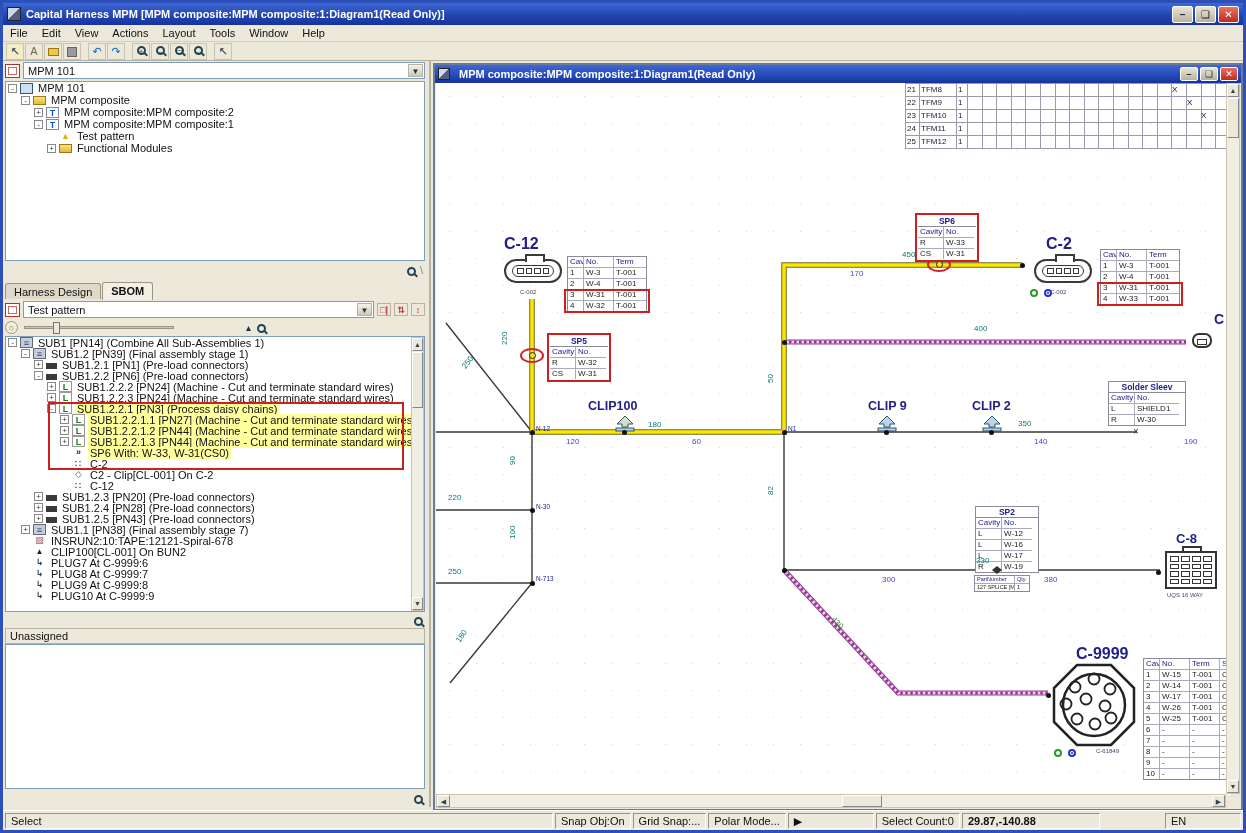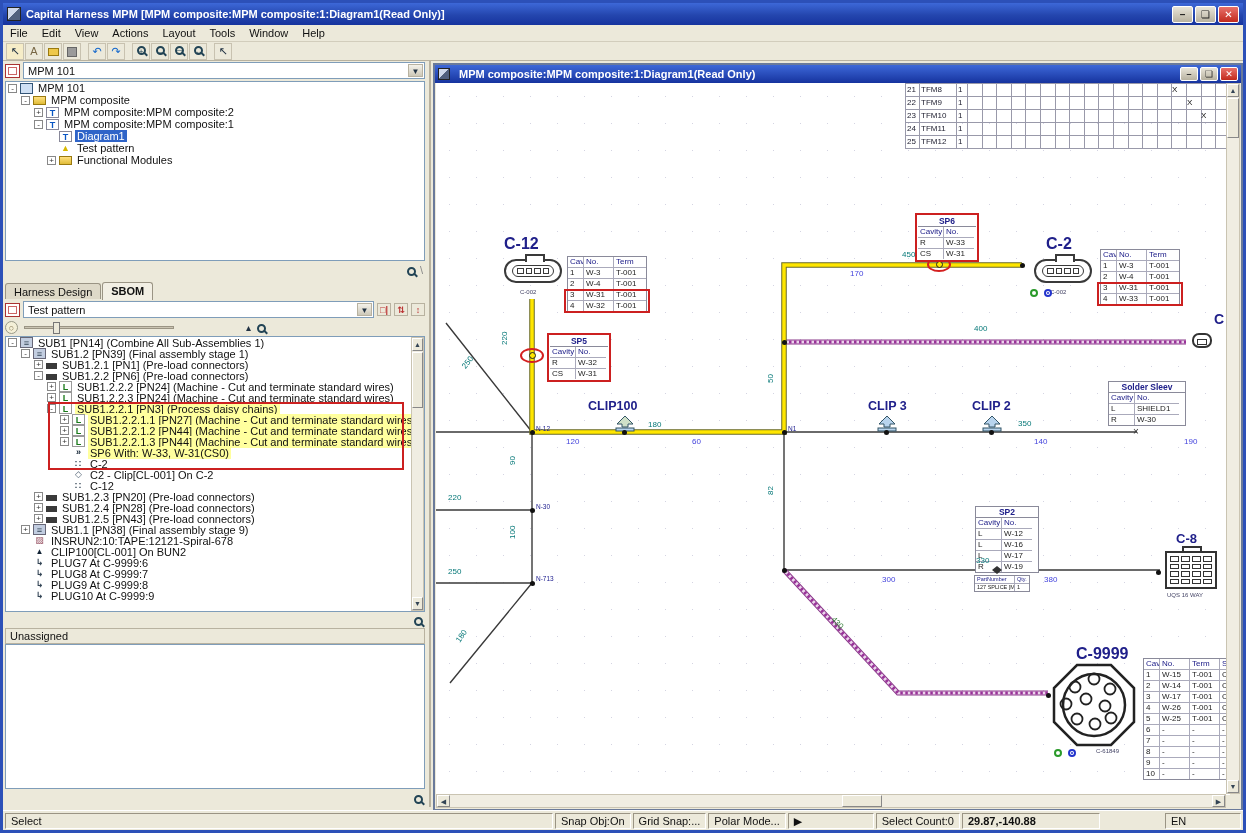--- a/index.html
+++ b/index.html
@@ -231,11 +231,6 @@
           <span class="tlabel">MPM composite:MPM composite:1</span>
         </div>
 
-        <div class="trow" style="padding-left: 41px;">
-          <span class="exp"></span>
-          <span class="ti ti-diagram"></span>
-          <span class="tlabel sel">Diagram1</span>
-        </div>
 
         <div class="trow" style="padding-left: 41px;">
           <span class="exp"></span>

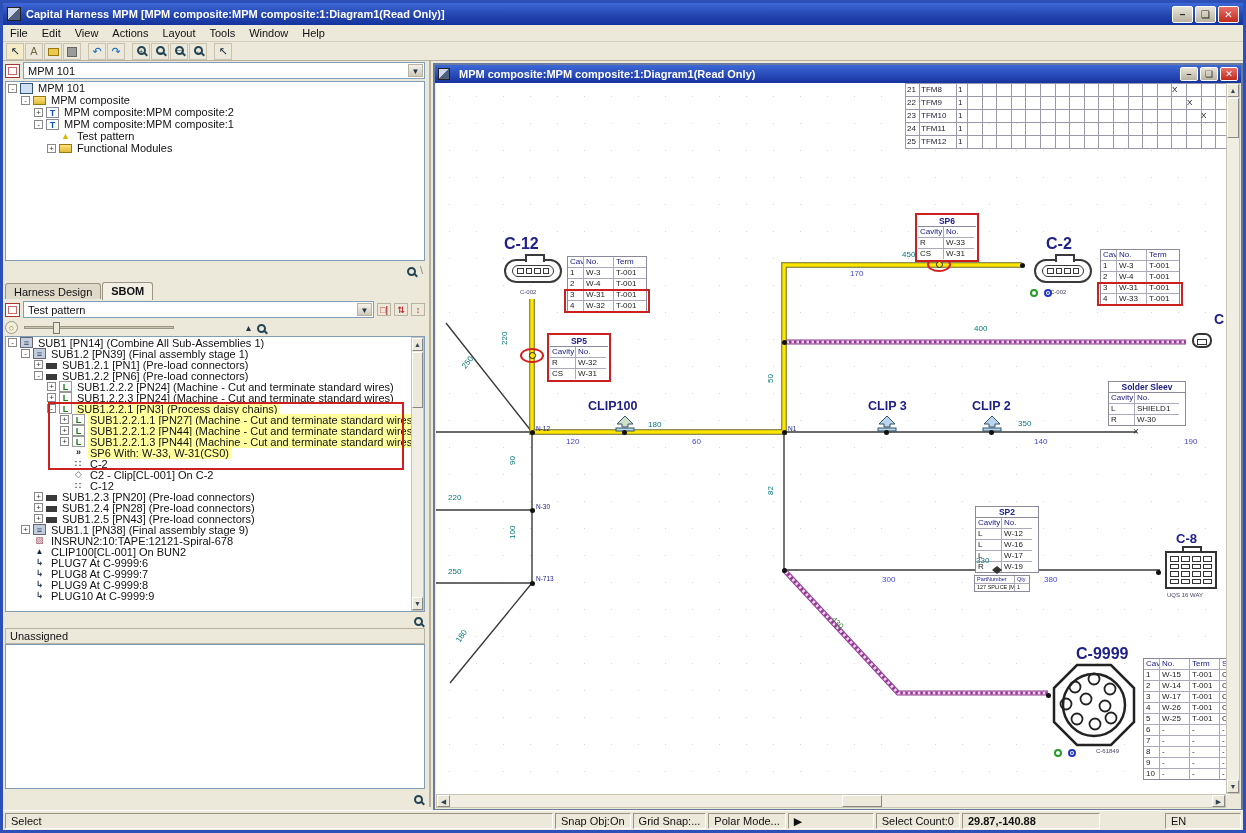--- a/index.html
+++ b/index.html
@@ -841,7 +841,7 @@
       <div>
 
       <span class="dlabel lc-cname" style="left: 152px; top: 316px;">CLIP100</span>
-          <span class="dlabel lc-cname" style="left: 432px; top: 316px;">CLIP 3</span>
+          <span class="dlabel lc-cname" style="left: 432px; top: 316px;">CLIP 9</span>
           <span class="dlabel lc-cname" style="left: 536px; top: 316px;">CLIP 2</span>
           <span class="dlabel lc-conn" style="left: 778px; top: 228px;">C</span>
           <span class="dlabel lc-teal" style="left: 64px; top: 262px; transform: rotate(-90deg);">220</span>

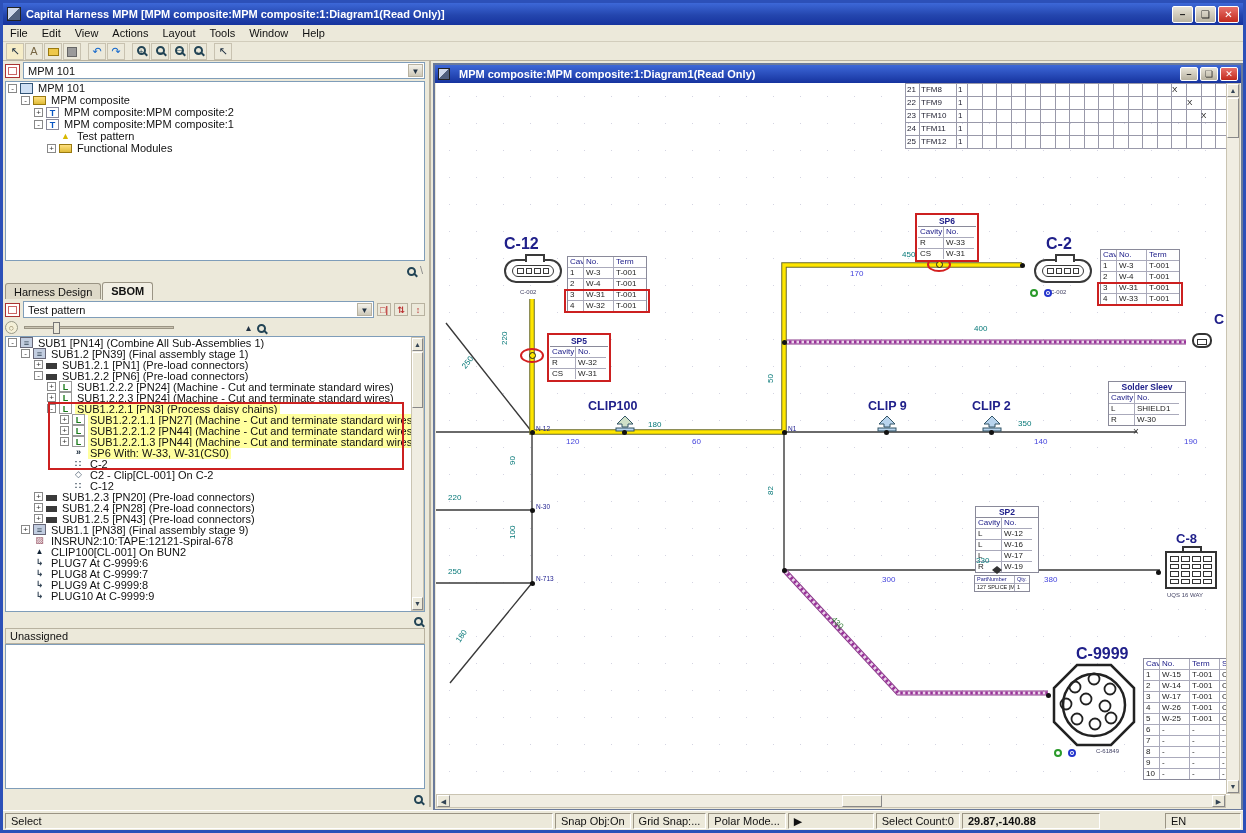--- a/index.html
+++ b/index.html
@@ -386,7 +386,7 @@
           <div class="trow sbomrow" style="padding-left: 15px;">
             <span class="exp">+</span>
             <span class="ti ti-asm"></span>
-            <span class="tlabel">SUB1.1 [PN38] (Final assembly stage 9)</span>
+            <span class="tlabel">SUB1.1 [PN38] (Final assembly stage 7)</span>
           </div>
 
           <div class="trow sbomrow" style="padding-left: 15px;">

